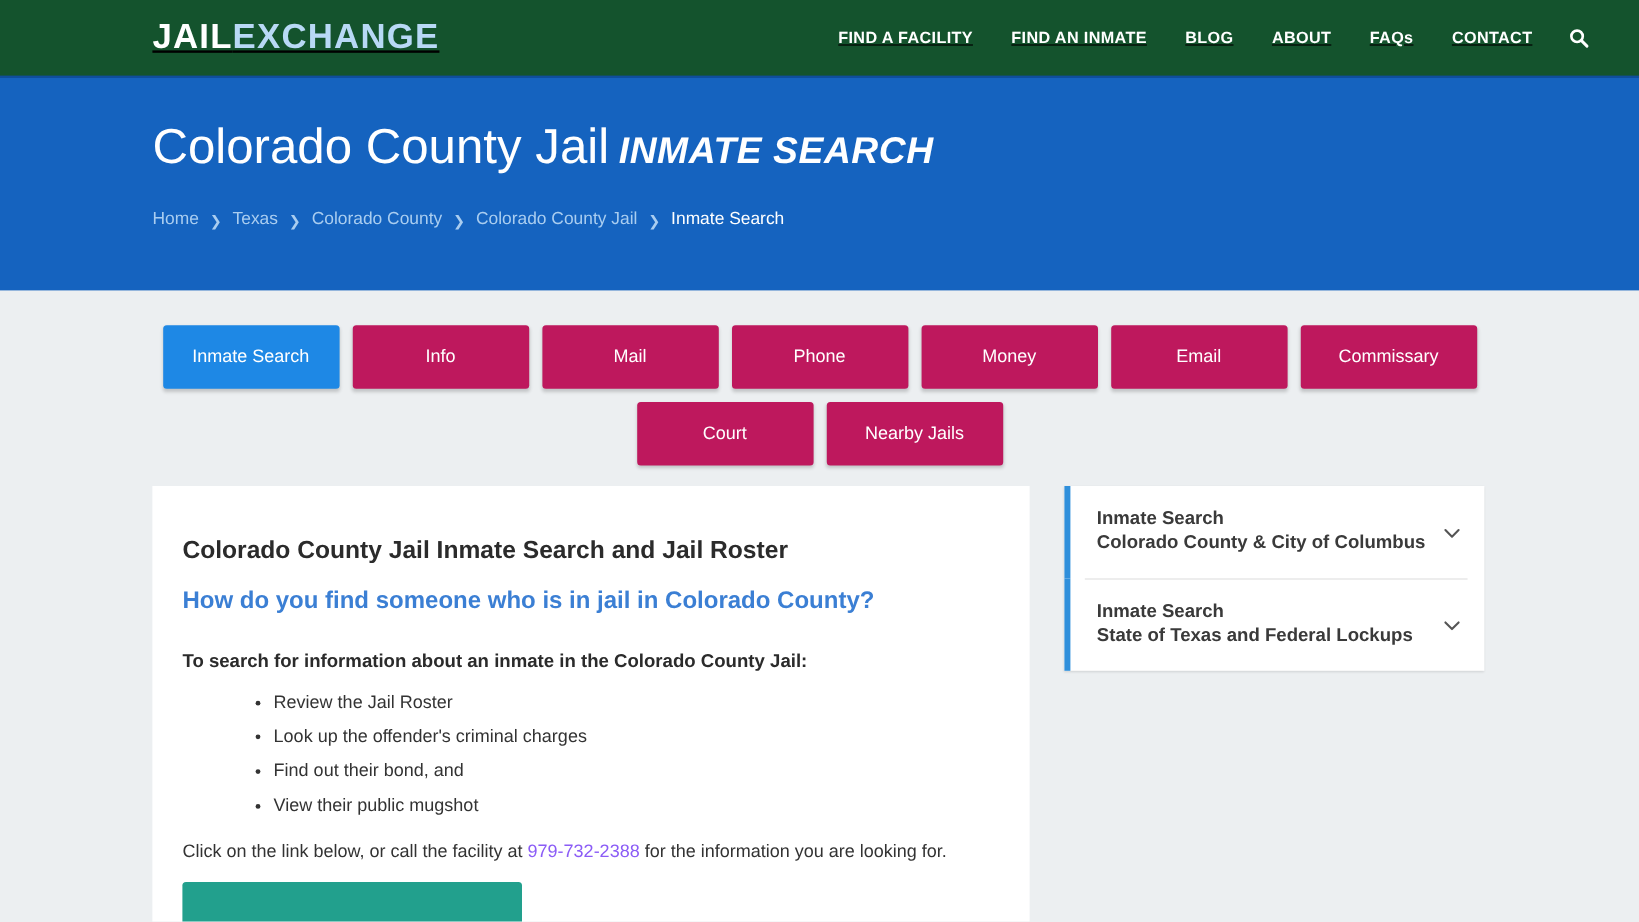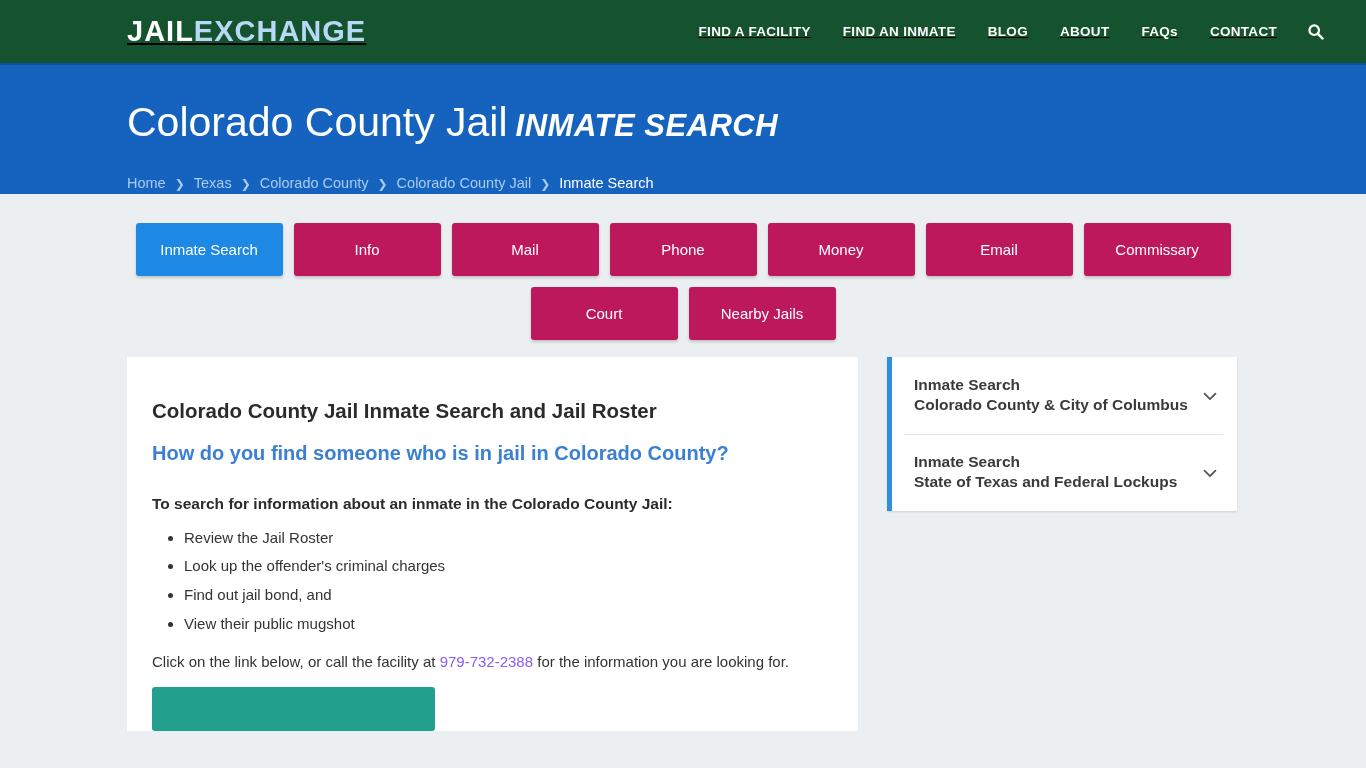--- a/index.html
+++ b/index.html
@@ -57,7 +57,7 @@
   
   .hero {
     background: #1563bf;
-    height: 129px;
+    height: 177px;
     padding-left: 127px;
     padding-top: 35px;
   }

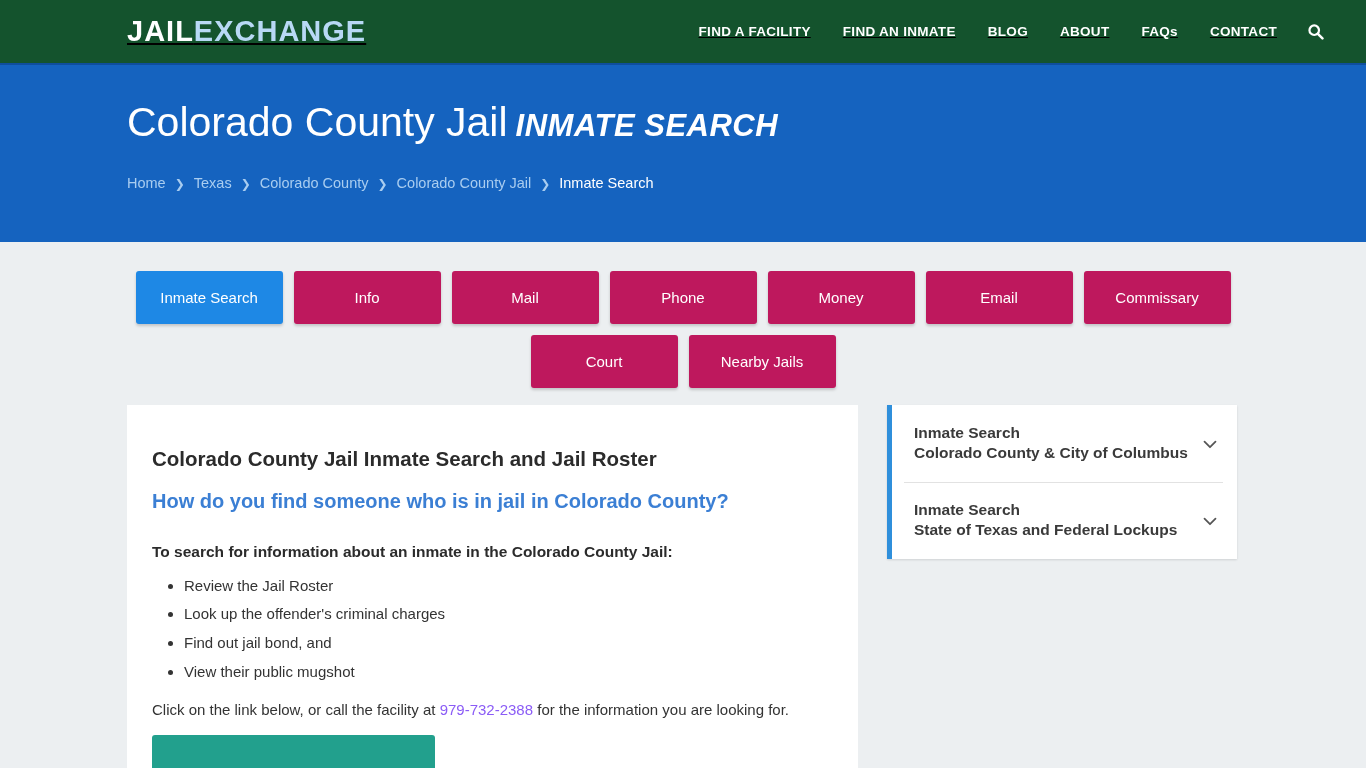--- a/index.html
+++ b/index.html
@@ -159,6 +159,7 @@
     color: #333333;
     margin-bottom: 10px;
     line-height: 1.25;
+    margin-left: 44px;
   }
   .card .note {
     font-size: 15px;

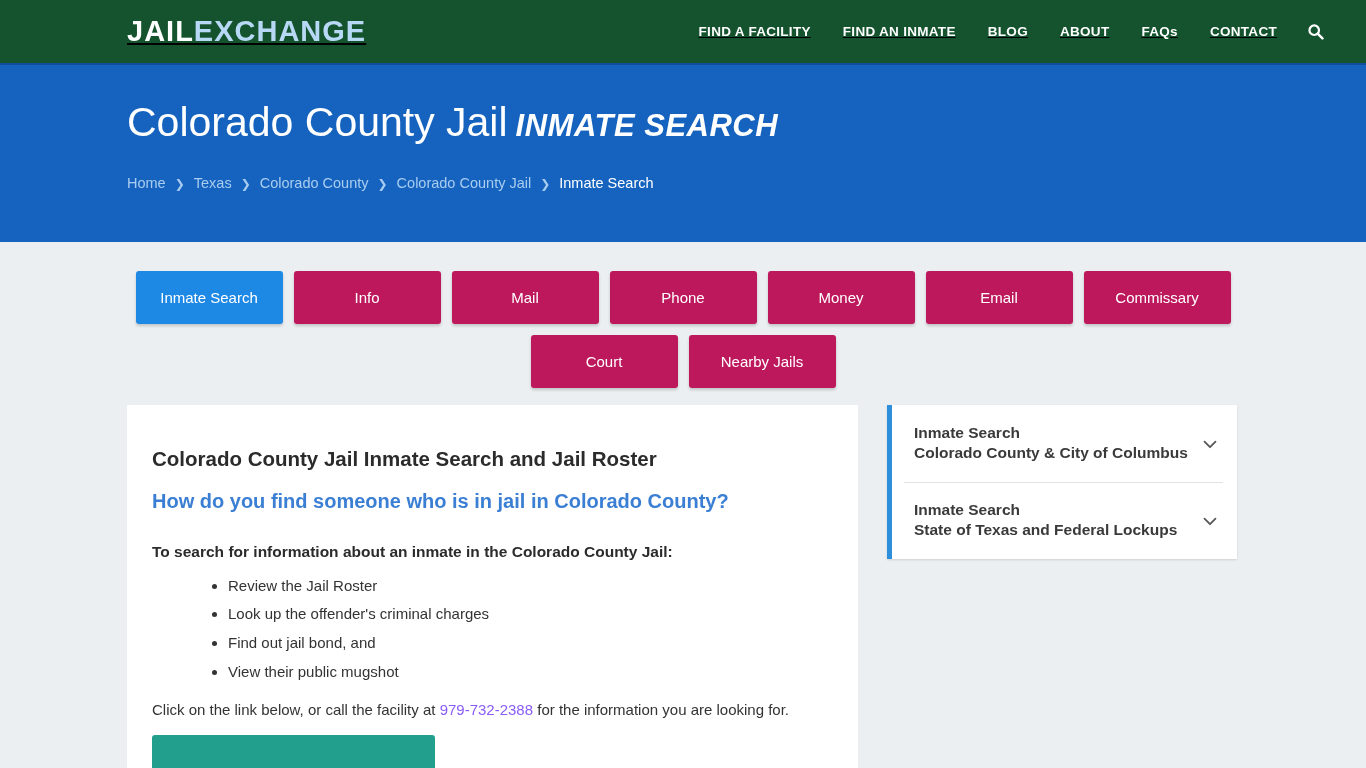--- a/index.html
+++ b/index.html
@@ -276,7 +276,7 @@
     <ul>
       <li>Review the Jail Roster</li>
       <li>Look up the offender's criminal charges</li>
-      <li>Find out jail bond, and</li>
+      <li>Find out their bond, and</li>
       <li>View their public mugshot</li>
     </ul>
     <p class="note"><span>Click on the link below, or call the facility at </span><a href="#">979-732-2388</a><span> for the information you are looking for.</span></p>

